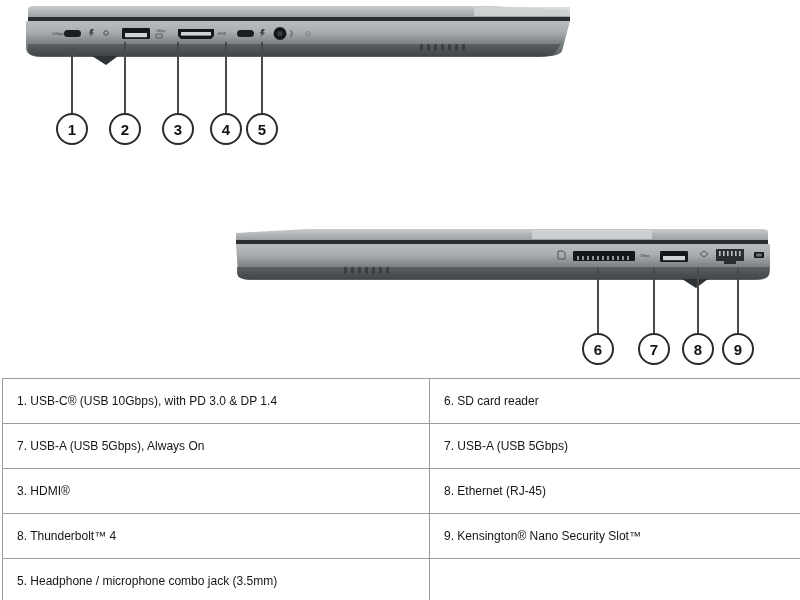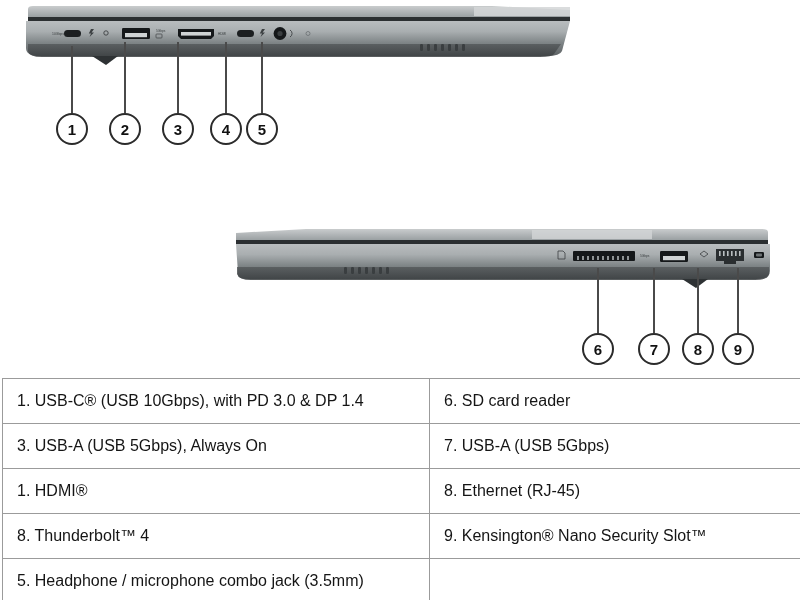--- a/index.html
+++ b/index.html
@@ -69,7 +69,7 @@
     border: 1.4px solid #9b9b9b;
     height: 44px;
     padding: 0 14px;
-    font-size: 16px;
+    font-size: 12px;
     color: #151515;
     vertical-align: middle;
     white-space: nowrap;

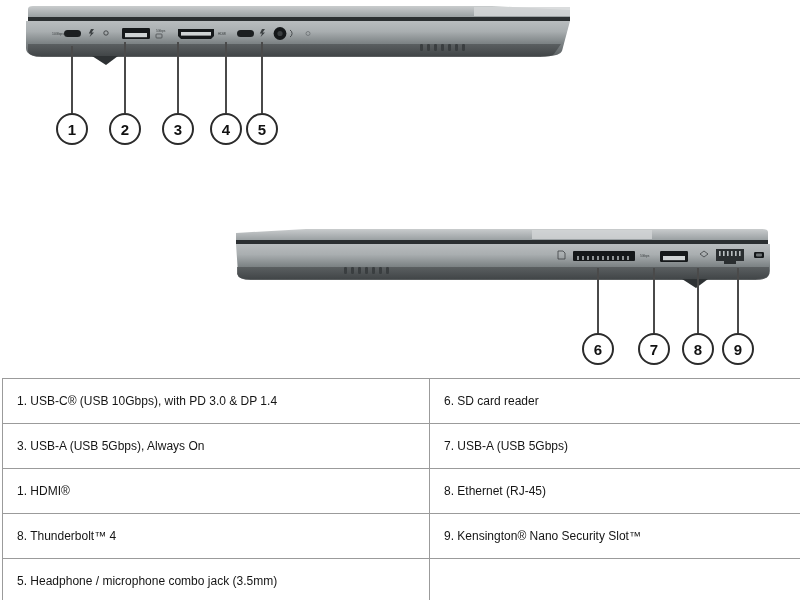--- a/index.html
+++ b/index.html
@@ -274,7 +274,7 @@
         <td class="col-right">6. SD card reader</td>
       </tr>
       <tr>
-        <td class="col-left">3. USB-A (USB 5Gbps), Always On</td>
+        <td class="col-left">7. USB-A (USB 5Gbps), Always On</td>
         <td class="col-right">7. USB-A (USB 5Gbps)</td>
       </tr>
       <tr>

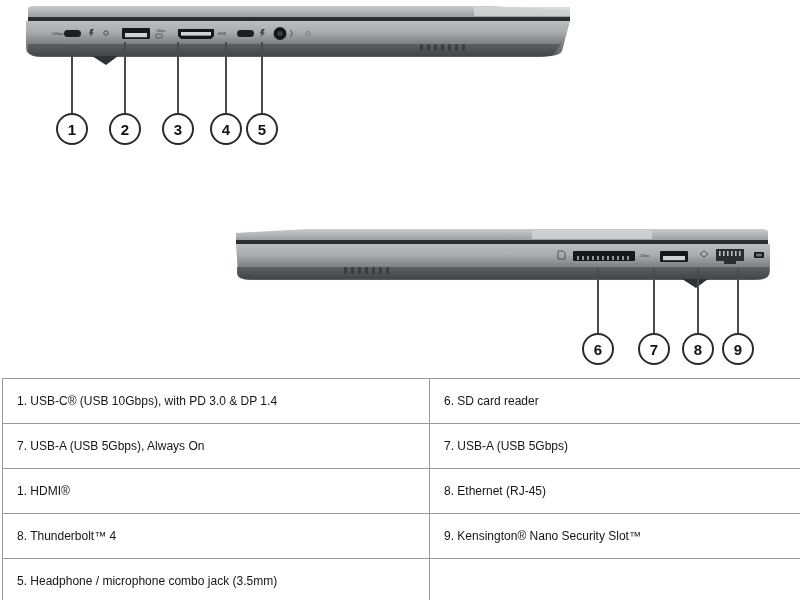--- a/index.html
+++ b/index.html
@@ -278,7 +278,7 @@
         <td class="col-right">7. USB-A (USB 5Gbps)</td>
       </tr>
       <tr>
-        <td class="col-left">1. HDMI®</td>
+        <td class="col-left">3. HDMI®</td>
         <td class="col-right">8. Ethernet (RJ-45)</td>
       </tr>
       <tr>

